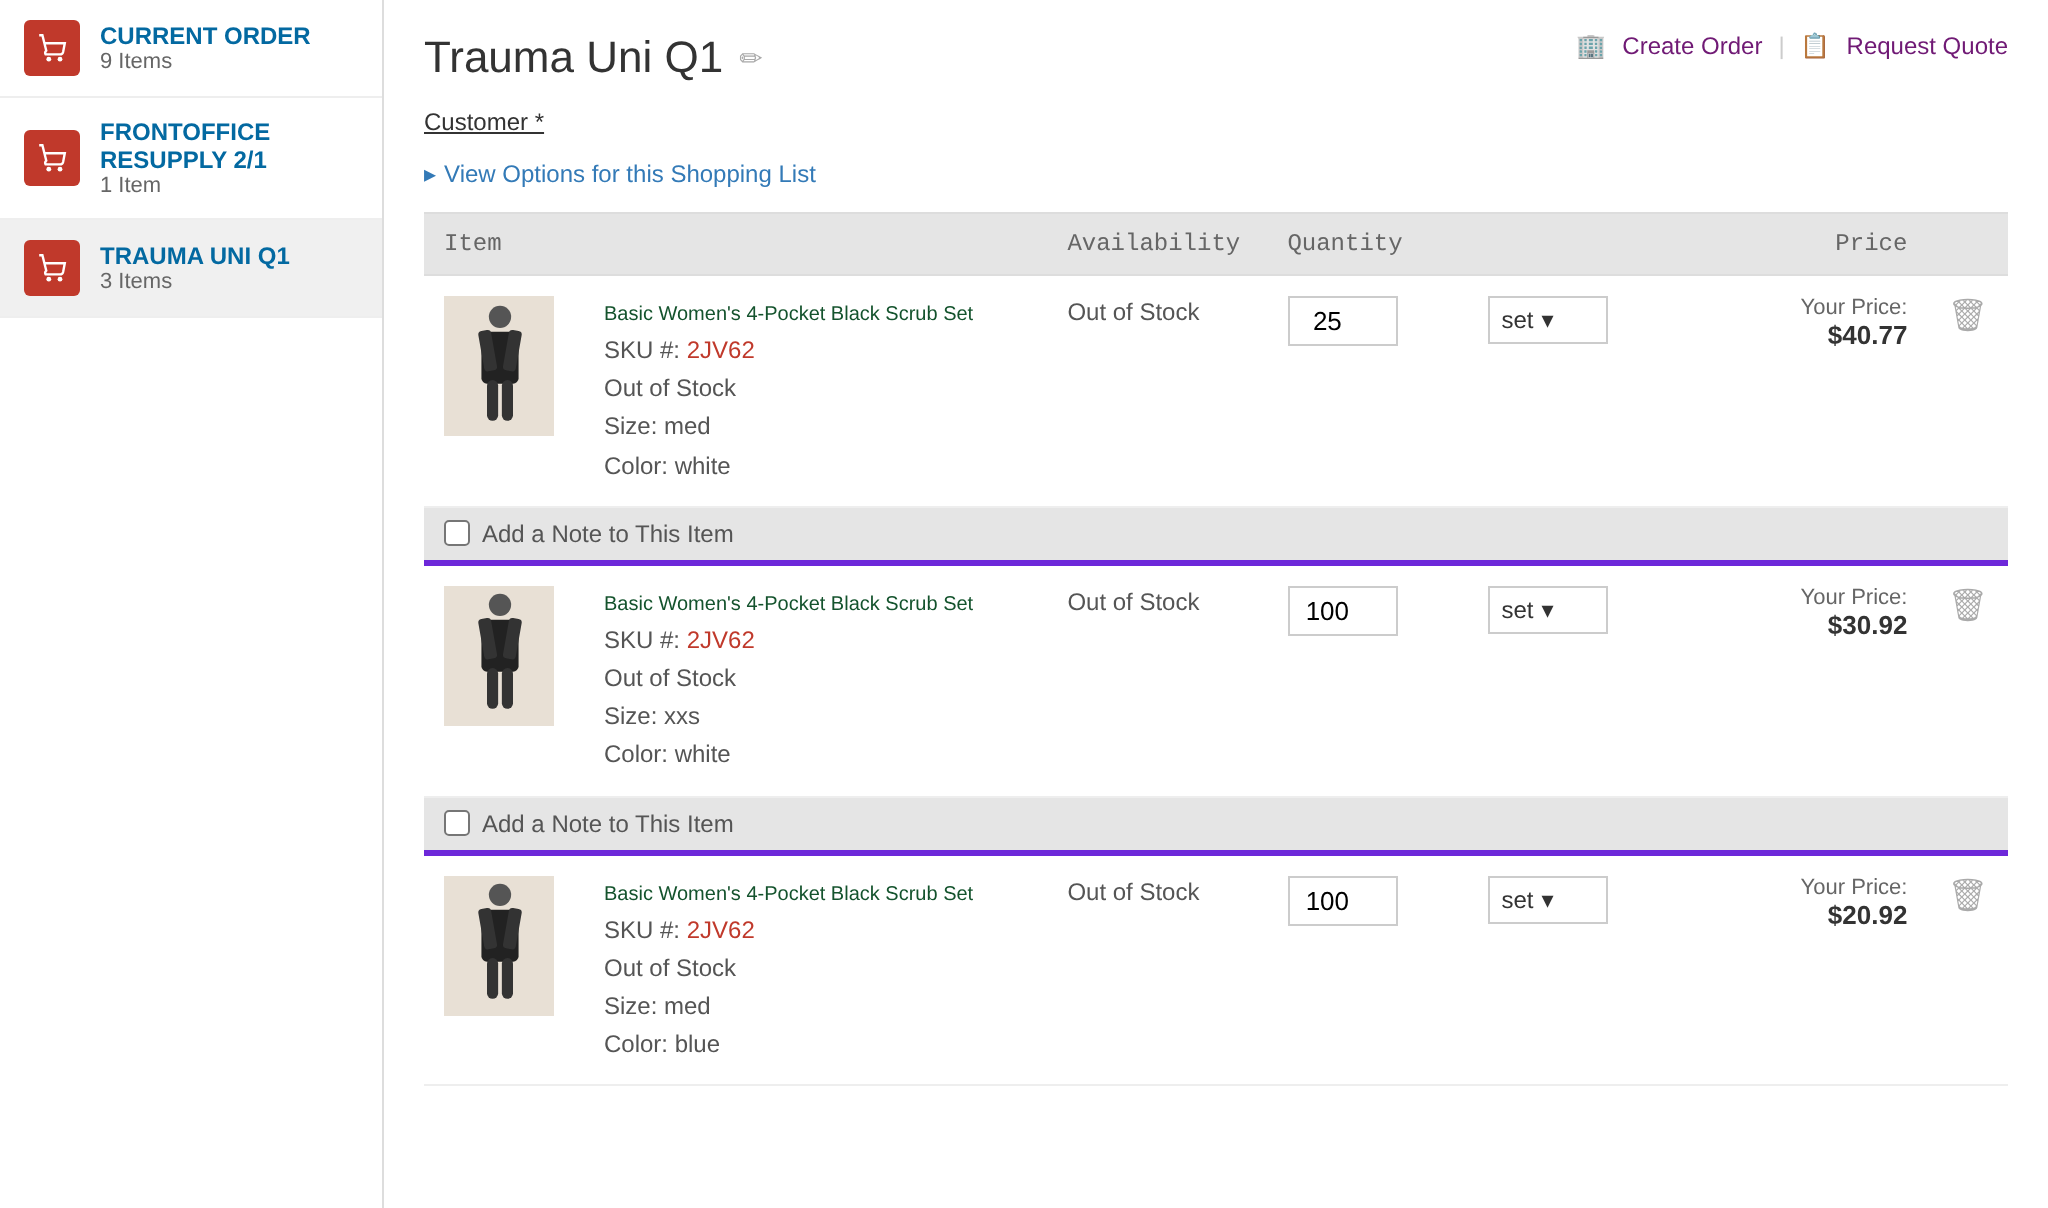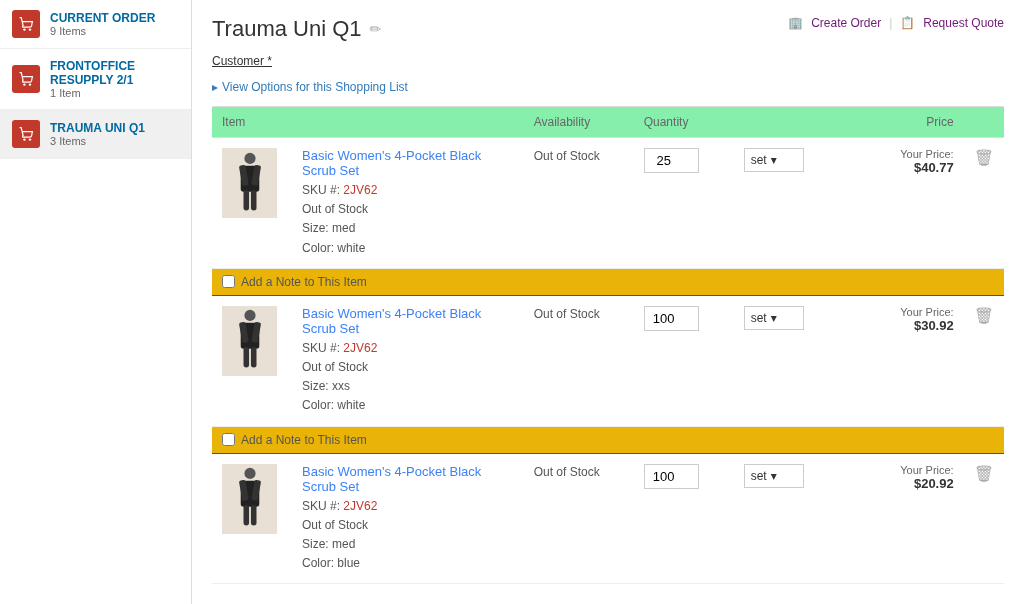--- a/index.html
+++ b/index.html
@@ -39,7 +39,7 @@
     
     
     .items-table { width: 100%; border-collapse: collapse; }
-    .items-table thead tr { background: #86efac; }
+    .items-table thead tr { background: #e5e5e5; font-family: Liberation Mono, monospace; }
     .items-table th { padding: 8px 10px; text-align: left; font-weight: normal; font-size: 12px; color: #666; border-bottom: 1px solid #ddd; border-top: 1px solid #ddd; }
     .items-table th.right { text-align: right; }
     .items-table .item-row td { padding: 10px; border-bottom: 1px solid #eee; vertical-align: top; }

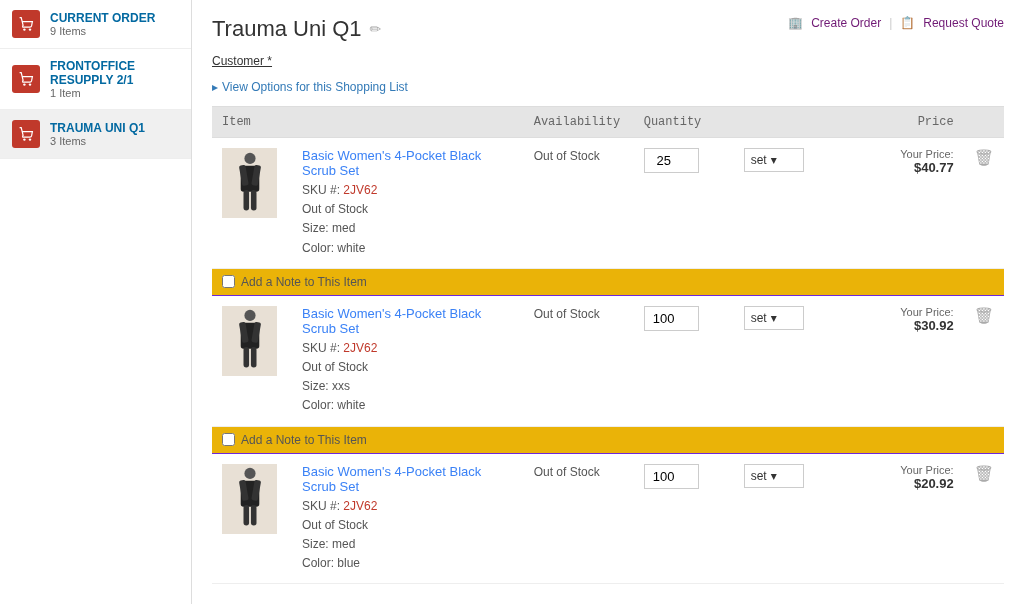--- a/index.html
+++ b/index.html
@@ -46,7 +46,7 @@
     .item-image { width: 55px; height: 70px; background: #e8e0d5; display: flex; align-items: center; justify-content: center; overflow: hidden; }
     .item-image svg { width: 40px; height: 65px; }
     .item-info { padding-left: 5px; }
-    .item-name { color: #3b82f6; text-decoration: none; font-size: 13px; font-weight: normal; margin-top: 10px; }
+    .item-name { color: #14532d; text-decoration: none; font-size: 10px; font-weight: normal; margin-top: 10px; }
     .item-meta { font-size: 12px; color: #555; margin-top: 3px; line-height: 1.6; }
     .item-sku-link { color: #c0392b; text-decoration: none; }
     .out-of-stock { color: #555; font-size: 12px; }

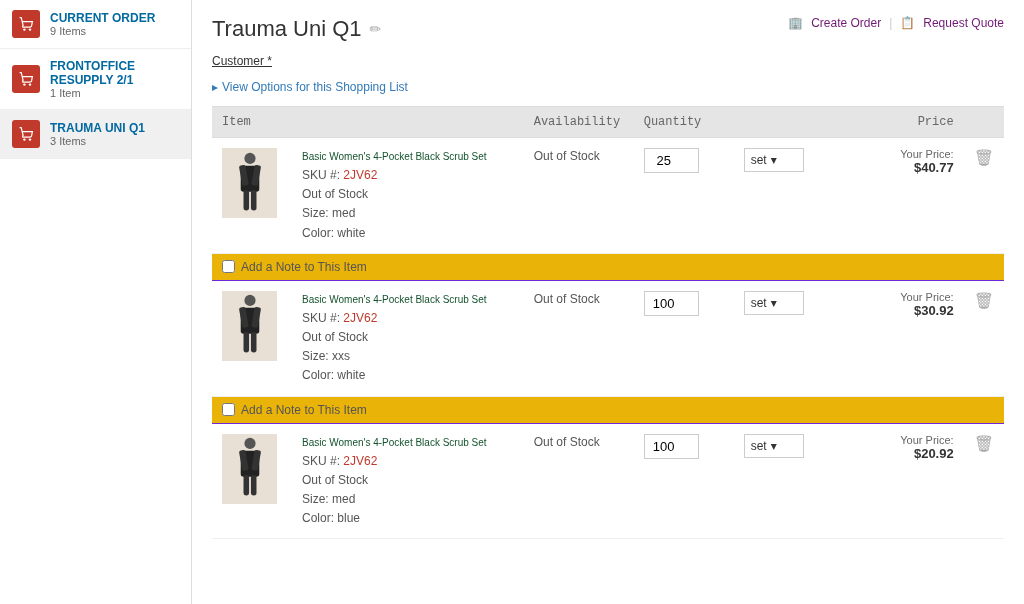--- a/index.html
+++ b/index.html
@@ -60,7 +60,7 @@
     .delete-icon { color: #aaa; cursor: pointer; font-size: 16px; }
     
     
-    .note-row td { background: #eab308; padding: 6px 10px; border-bottom: 1px solid #6d28d9; }
+    .note-row td { background: #e5e5e5; padding: 6px 10px; border-bottom: 3px solid #6d28d9; }
     .note-checkbox-label { display: flex; align-items: center; gap: 6px; font-size: 12px; color: #555; cursor: pointer; }
     
     

